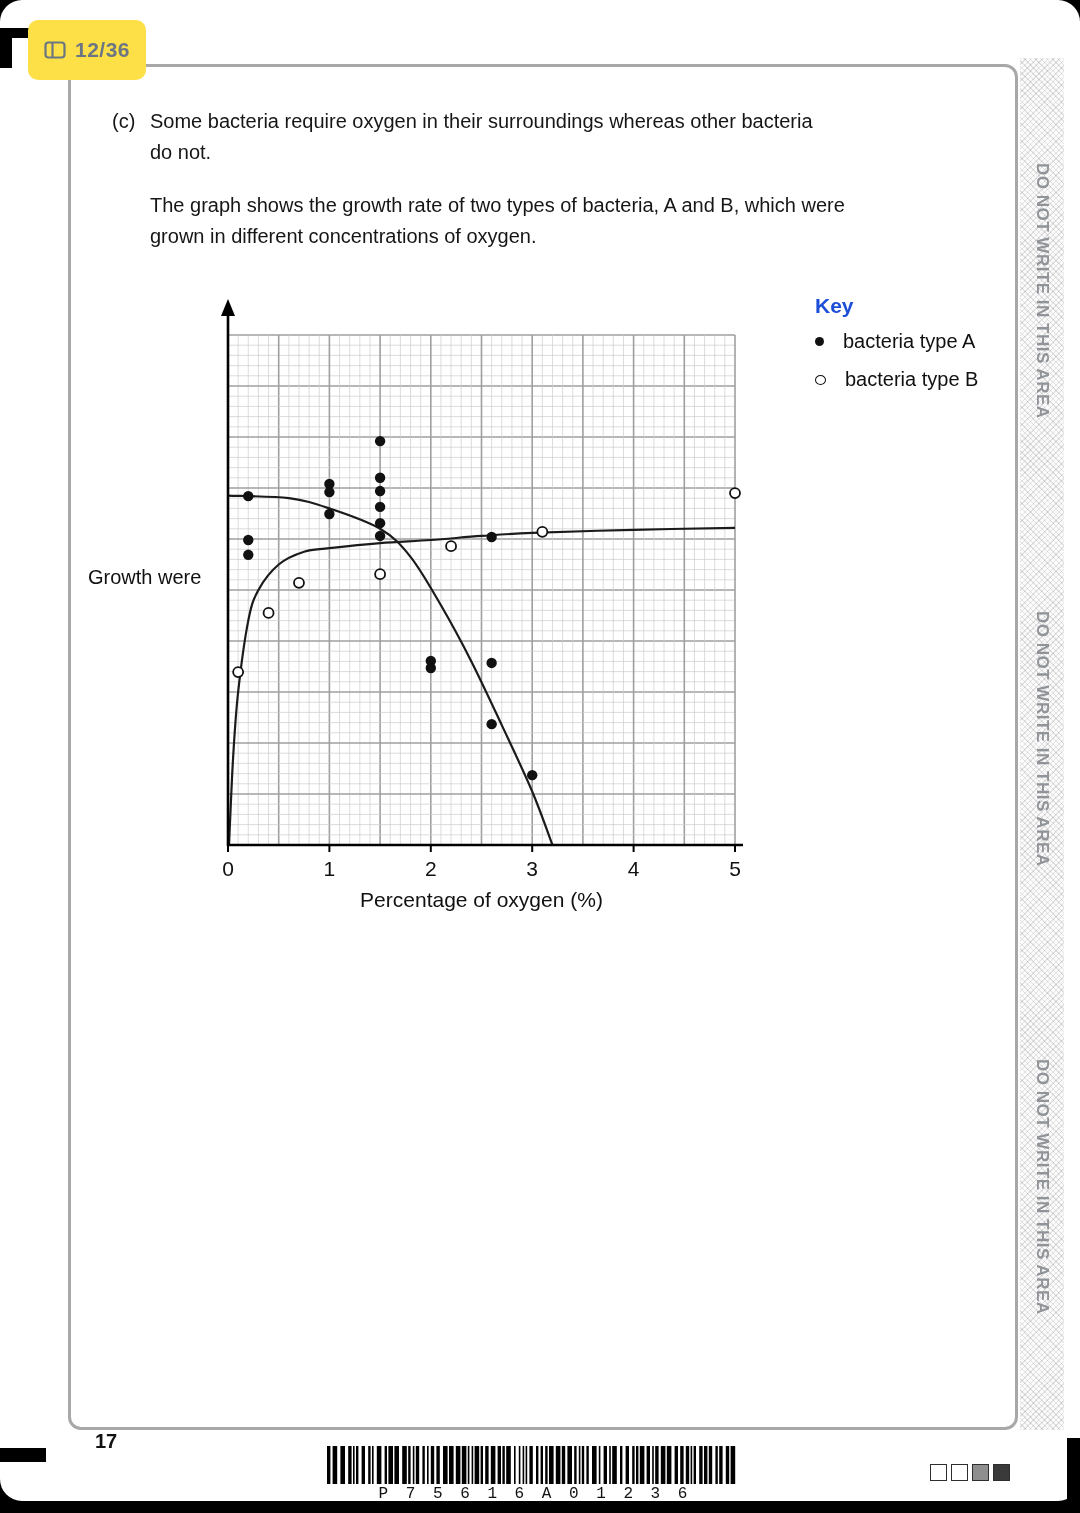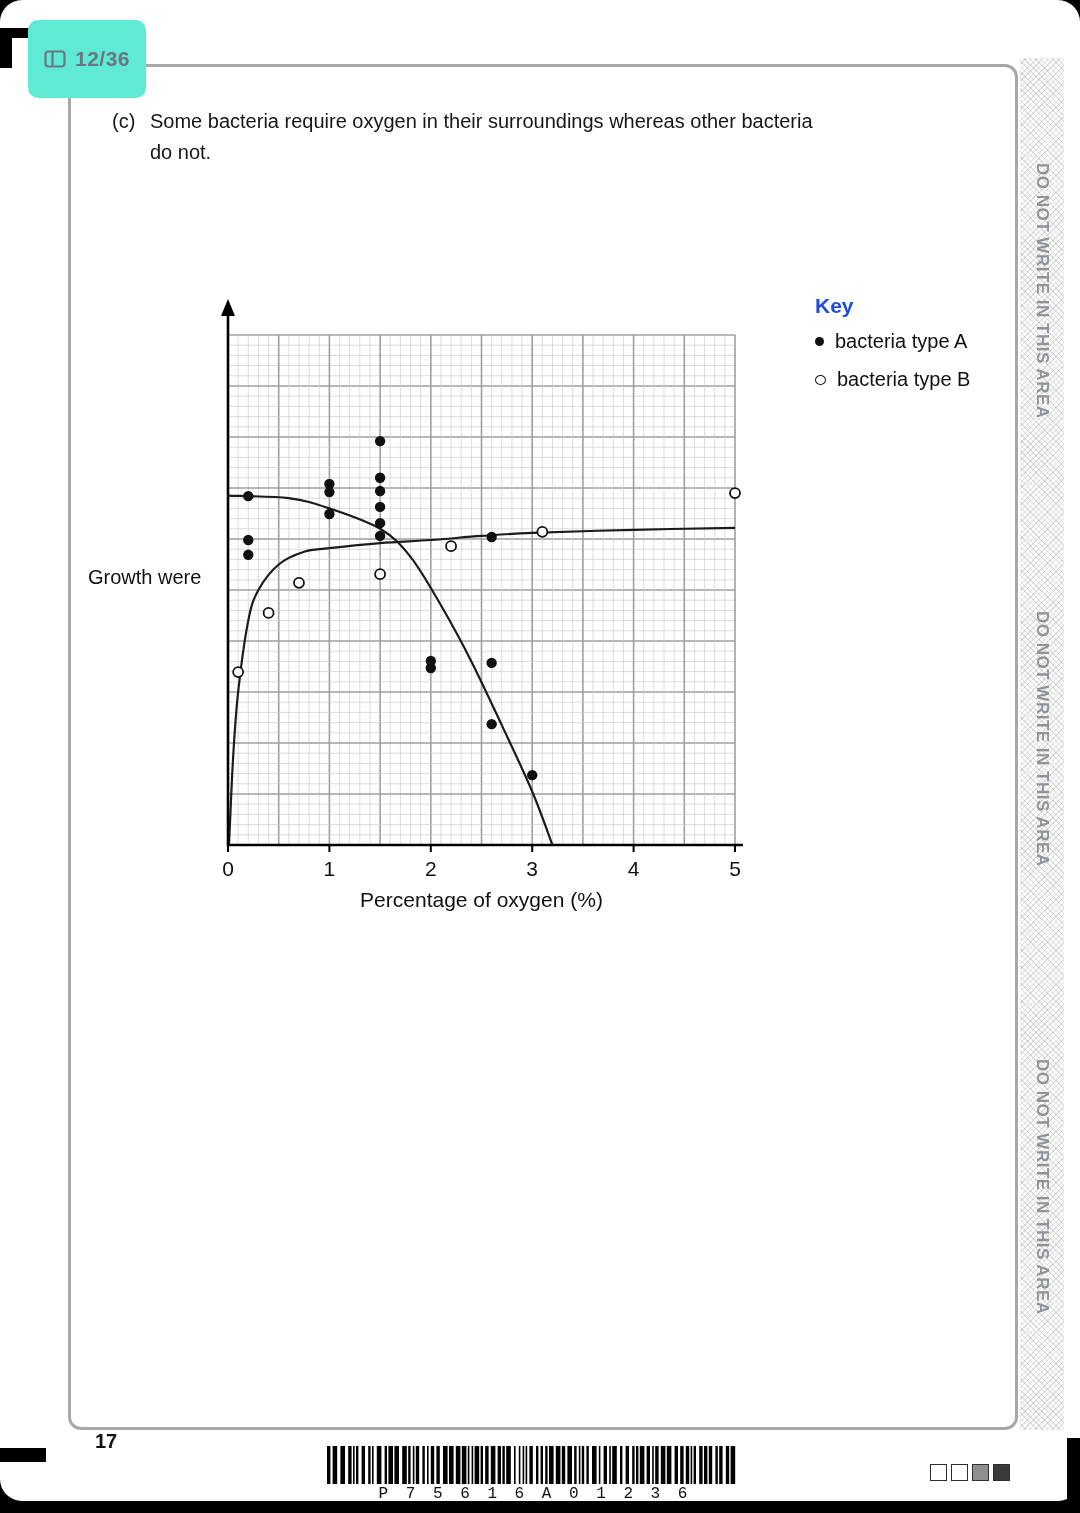--- a/index.html
+++ b/index.html
@@ -18,8 +18,8 @@
   .crop-br{right:0;top:1438px;width:13px;height:70px;}
   
   .page-indicator{
-    position:absolute;left:28px;top:20px;height:54px;padding:12px 16px;
-    display:flex;align-items:center;gap:9px;background:#5eead4;border-radius:10px;z-index:5;
+    position:absolute;left:28px;top:20px;height:54px;padding:3px 16px;
+    display:flex;align-items:center;gap:9px;background:#fde047;border-radius:10px;z-index:5;
   }
   .page-indicator .label{font-size:21px;font-weight:bold;color:#6c7683;letter-spacing:0.5px;}
   

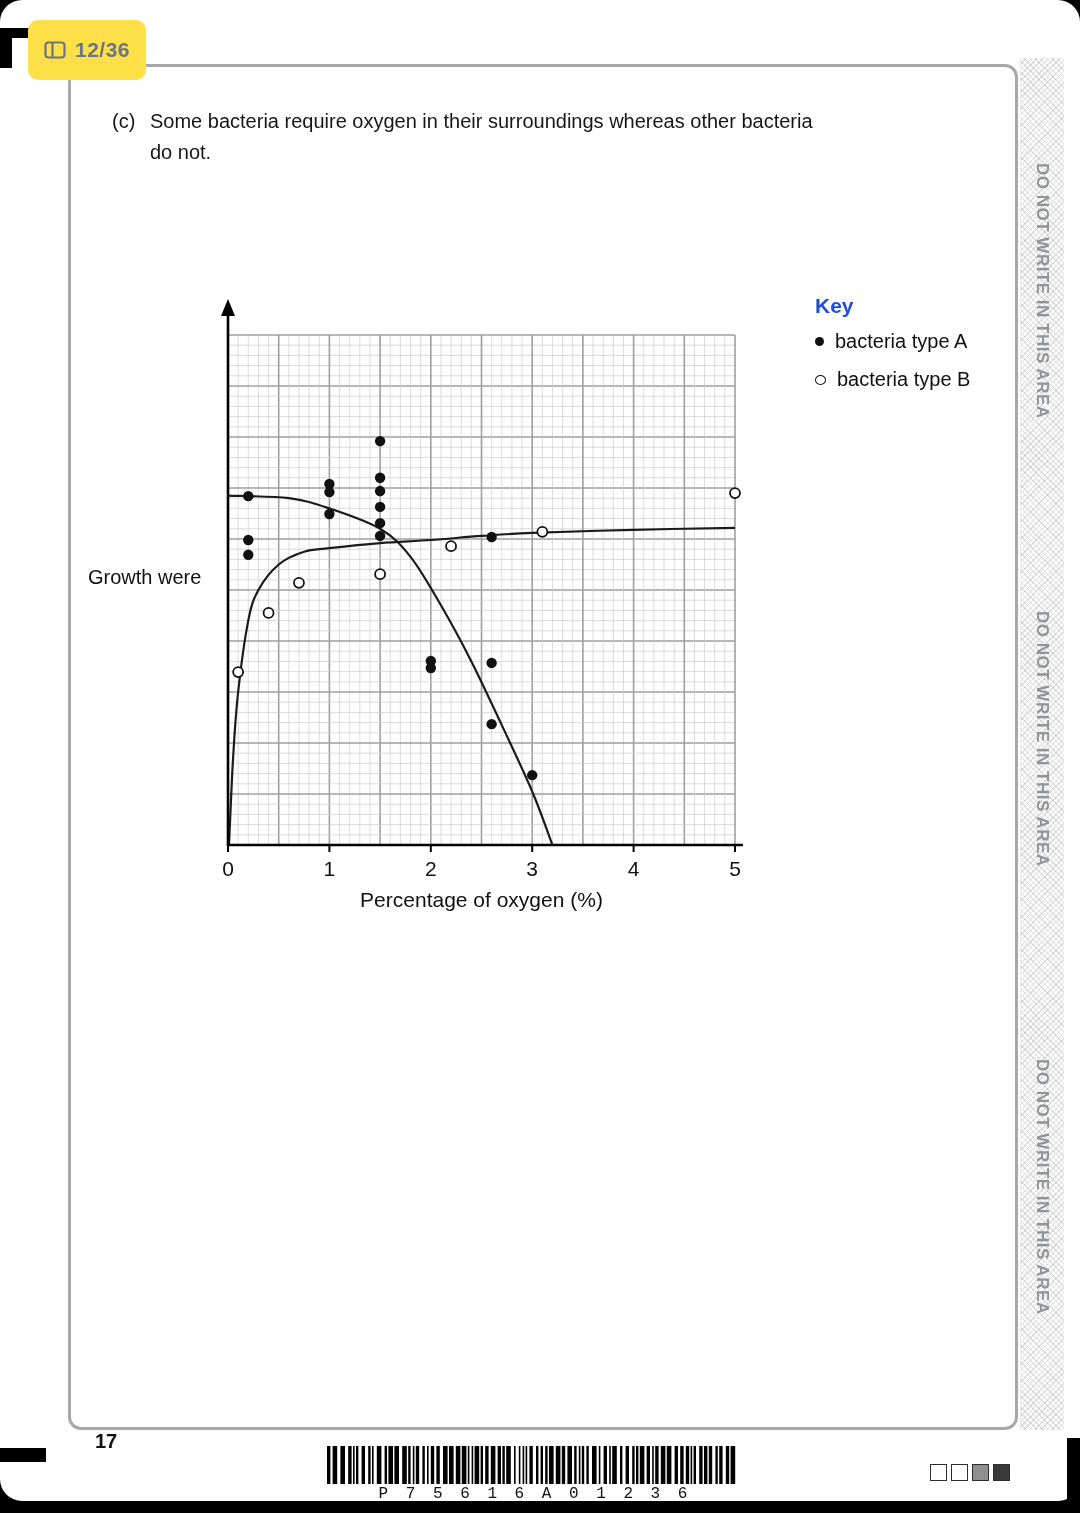--- a/index.html
+++ b/index.html
@@ -81,6 +81,11 @@
         <span class="q-label">(c)</span>
         <span class="q-text">Some bacteria require oxygen in their surroundings whereas other bacteria
 do not.</span>
+      </div>
+      <div class="q-para">
+        <span class="q-label"></span>
+        <span class="q-text">The graph shows the growth rate of two types of bacteria, A and B, which were
+grown in different concentrations of oxygen.</span>
       </div>
     </div>
 

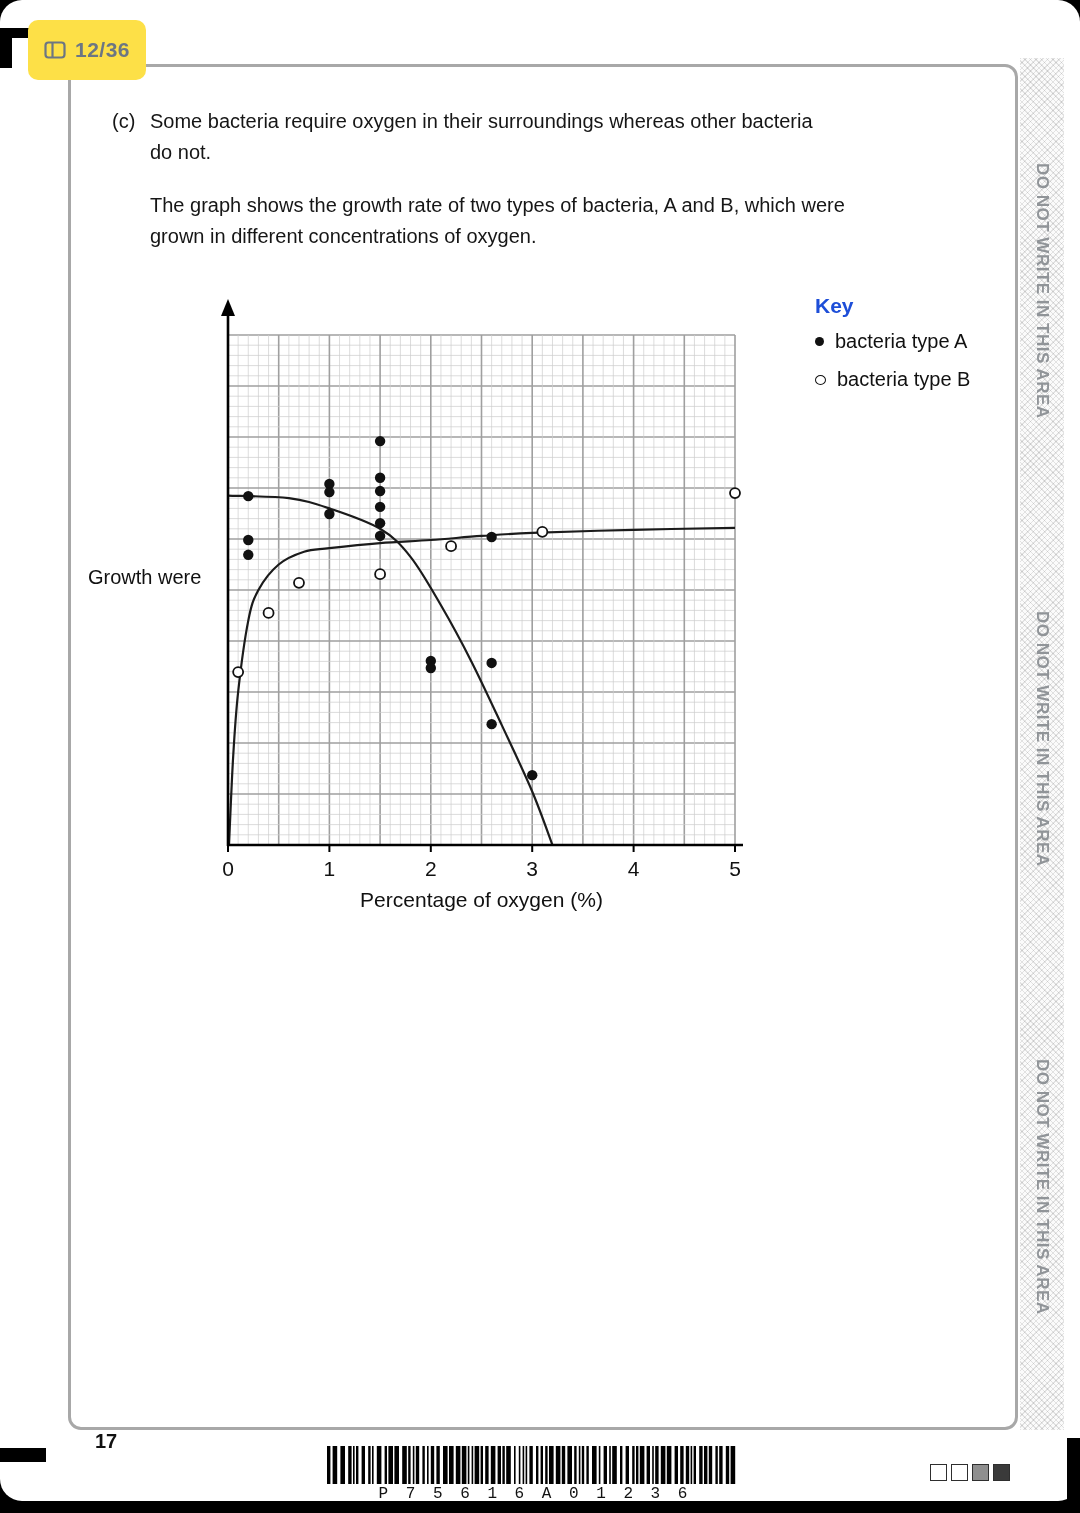--- a/index.html
+++ b/index.html
@@ -39,7 +39,7 @@
   
   .chart-key{position:absolute;left:815px;top:294px;width:210px;}
   .key-title{font-size:21px;font-weight:bold;margin-bottom:12px;color:#1d4ed8;}
-  .key-item{display:flex;align-items:center;gap:11px;margin-bottom:15px;font-size:20px;color:#111;}
+  .key-item{display:flex;align-items:center;gap:19px;margin-bottom:15px;font-size:20px;color:#111;}
   .marker{width:9px;height:9px;border-radius:50%;flex:0 0 9px;}
   .marker.filled{background:#111;}
   .marker.open{background:#fff;border:1.8px solid #111;width:8px;height:8px;}

